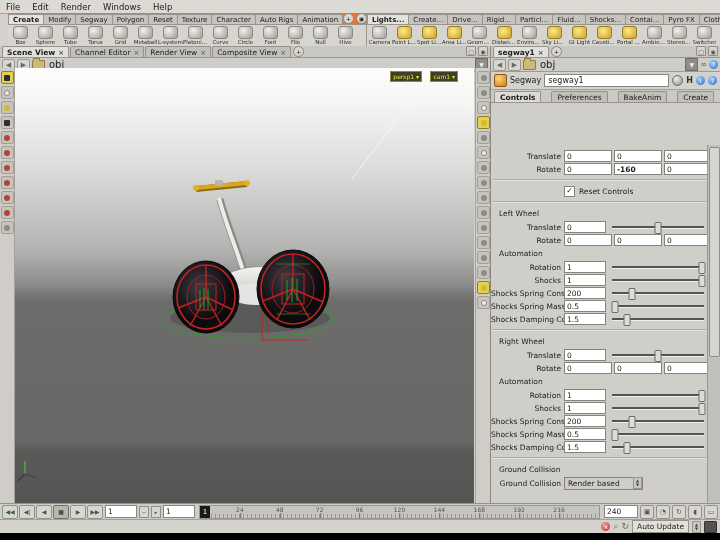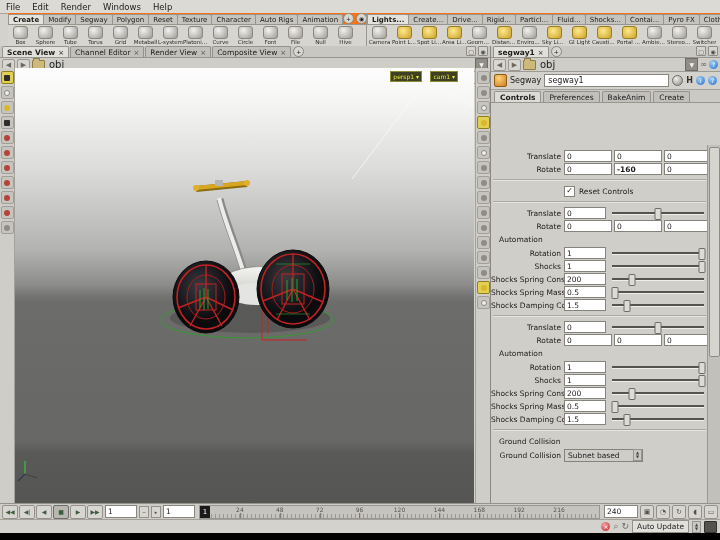--- a/index.html
+++ b/index.html
@@ -83,7 +83,7 @@
   .hbtn{font-size:8px;font-weight:bold;color:#33312e}
   .gcirc{width:9px;height:9px;border-radius:50%;background:radial-gradient(circle at 35% 30%,#efeeea,#8f8d86);border:1px solid #6e6c66}
   #ptabs{height:12px;display:flex;align-items:flex-end;padding-left:3px;border-bottom:1px solid #97958e;background:#cbc9c3}
-  .ptab{font-size:7.5px;padding:1px 5px 0;background:#c2c0ba;border:1px solid #94928b;border-bottom:none;border-radius:2px 2px 0 0;margin-right:2px}
+  .ptab{font-size:7.5px;padding:1px 5px 0;background:#c2c0ba;border:1px solid #94928b;border-bottom:none;border-radius:2px 2px 0 0;margin-right:10px}
   .ptab.active{background:#dddbd5;font-weight:bold}
   #params{position:absolute;left:0;top:99px;width:217px;bottom:0;padding-top:5px;overflow:hidden}
   .prow{display:flex;align-items:center;height:12px;margin-bottom:1px}

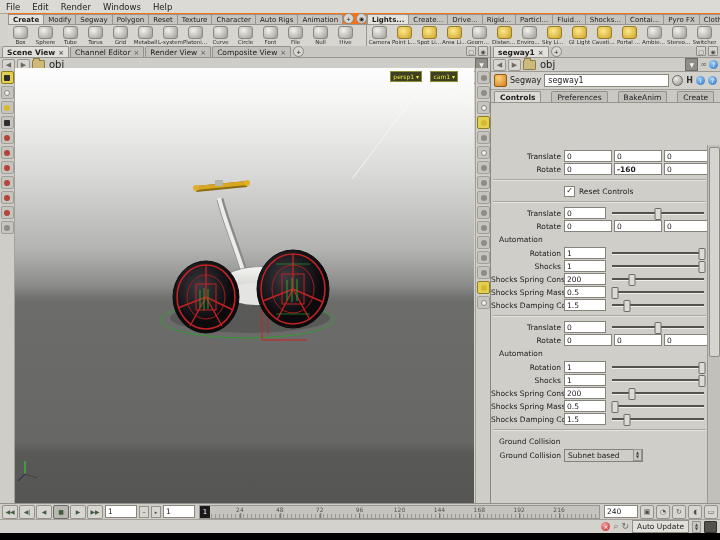--- a/index.html
+++ b/index.html
@@ -531,6 +531,7 @@
         <div class="pchecklabel">Reset Controls</div>
       </div>
       <div class="psep"></div>
+      <div class="phead">Left Wheel</div>
       <div class="prow">
         <div class="plabel">Translate</div>
         <div class="pfield sl">0</div>

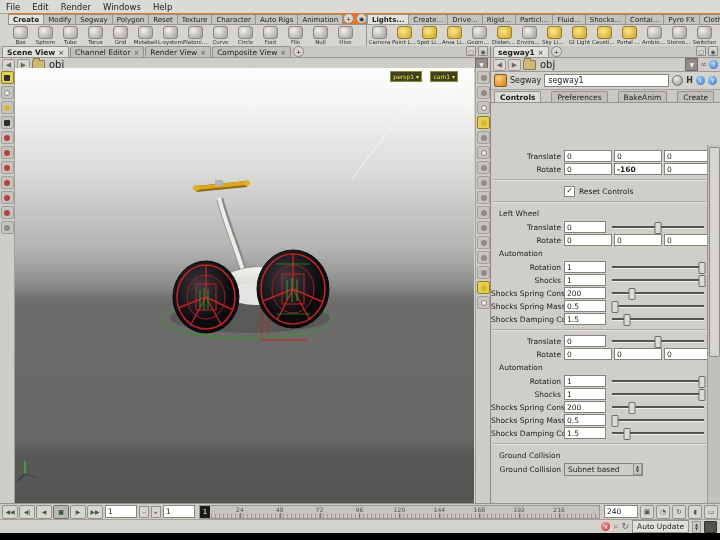--- a/index.html
+++ b/index.html
@@ -582,6 +582,7 @@
         </div>
       </div>
       <div class="psep"></div>
+      <div class="phead">Right Wheel</div>
       <div class="prow">
         <div class="plabel">Translate</div>
         <div class="pfield sl">0</div>

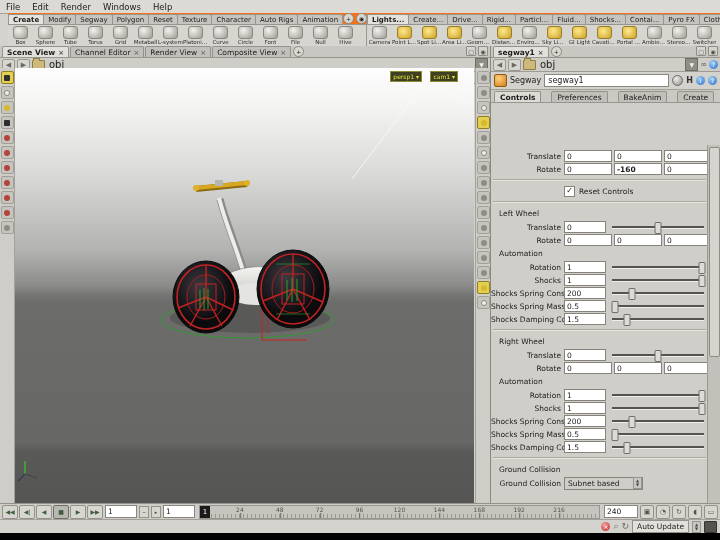--- a/index.html
+++ b/index.html
@@ -637,7 +637,7 @@
       <div class="prow">
         <div class="plabel">Ground Collision</div>
         <div class="pselect">
-          <div>Subnet based</div>
+          <div>Render based</div>
           <div class="spin">▲<br>▼</div>
         </div>
       </div>

